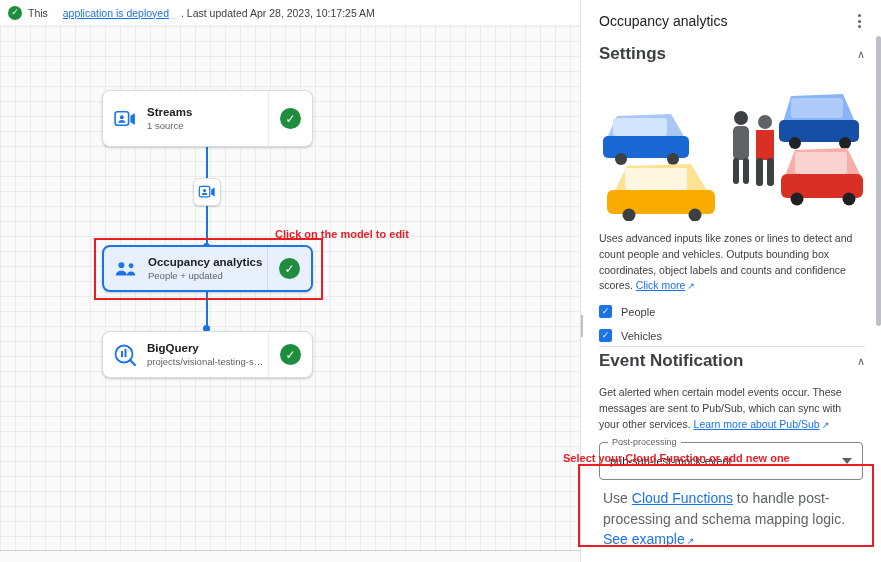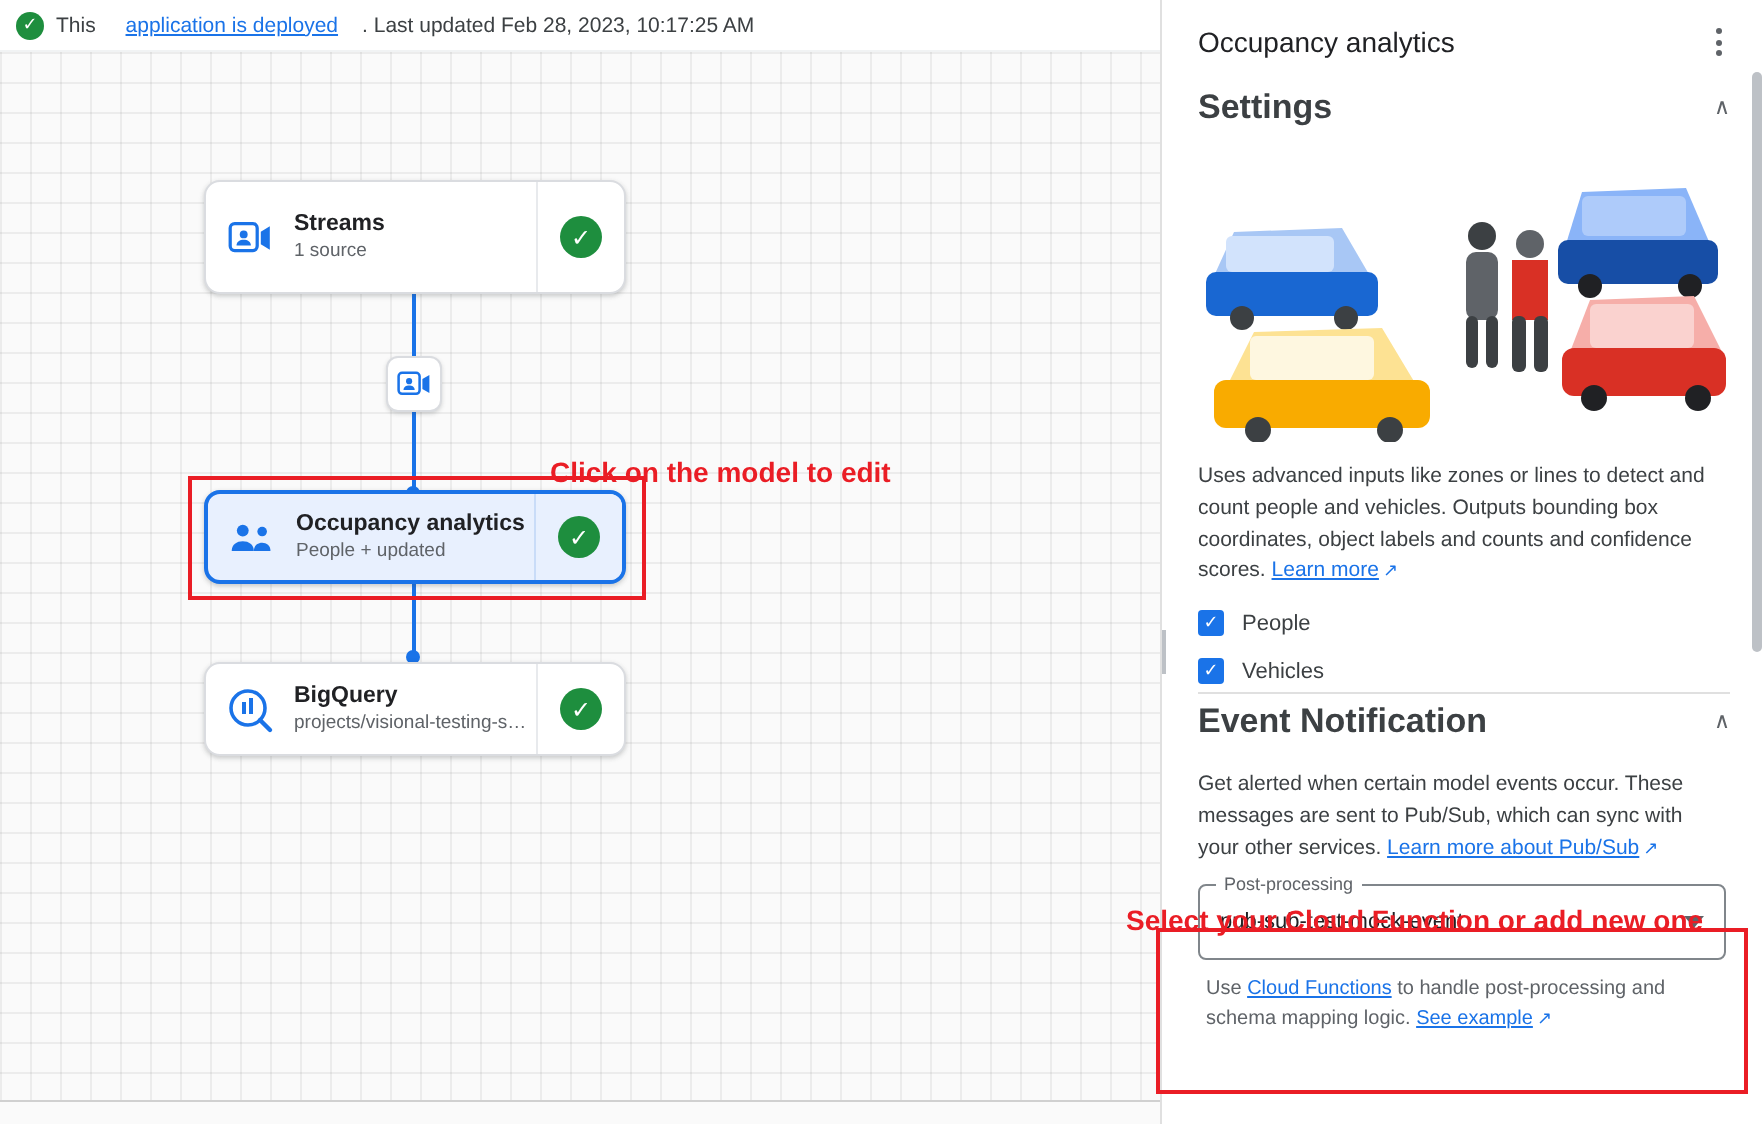--- a/index.html
+++ b/index.html
@@ -368,7 +368,7 @@
       <span class="status-check">✓</span>
       <span class="status-text-pre">This </span>
         <a href="#">application is deployed</a>
-        <span class="status-text-pre">. Last updated Feb 28, 2023, 10:17:25 AM</span>
+        <span class="status-text-pre">. Last updated Apr 28, 2023, 10:17:25 AM</span>
     </div>
 
     <div class="edge" style="left:206px; top:137px; height:42px;"></div>

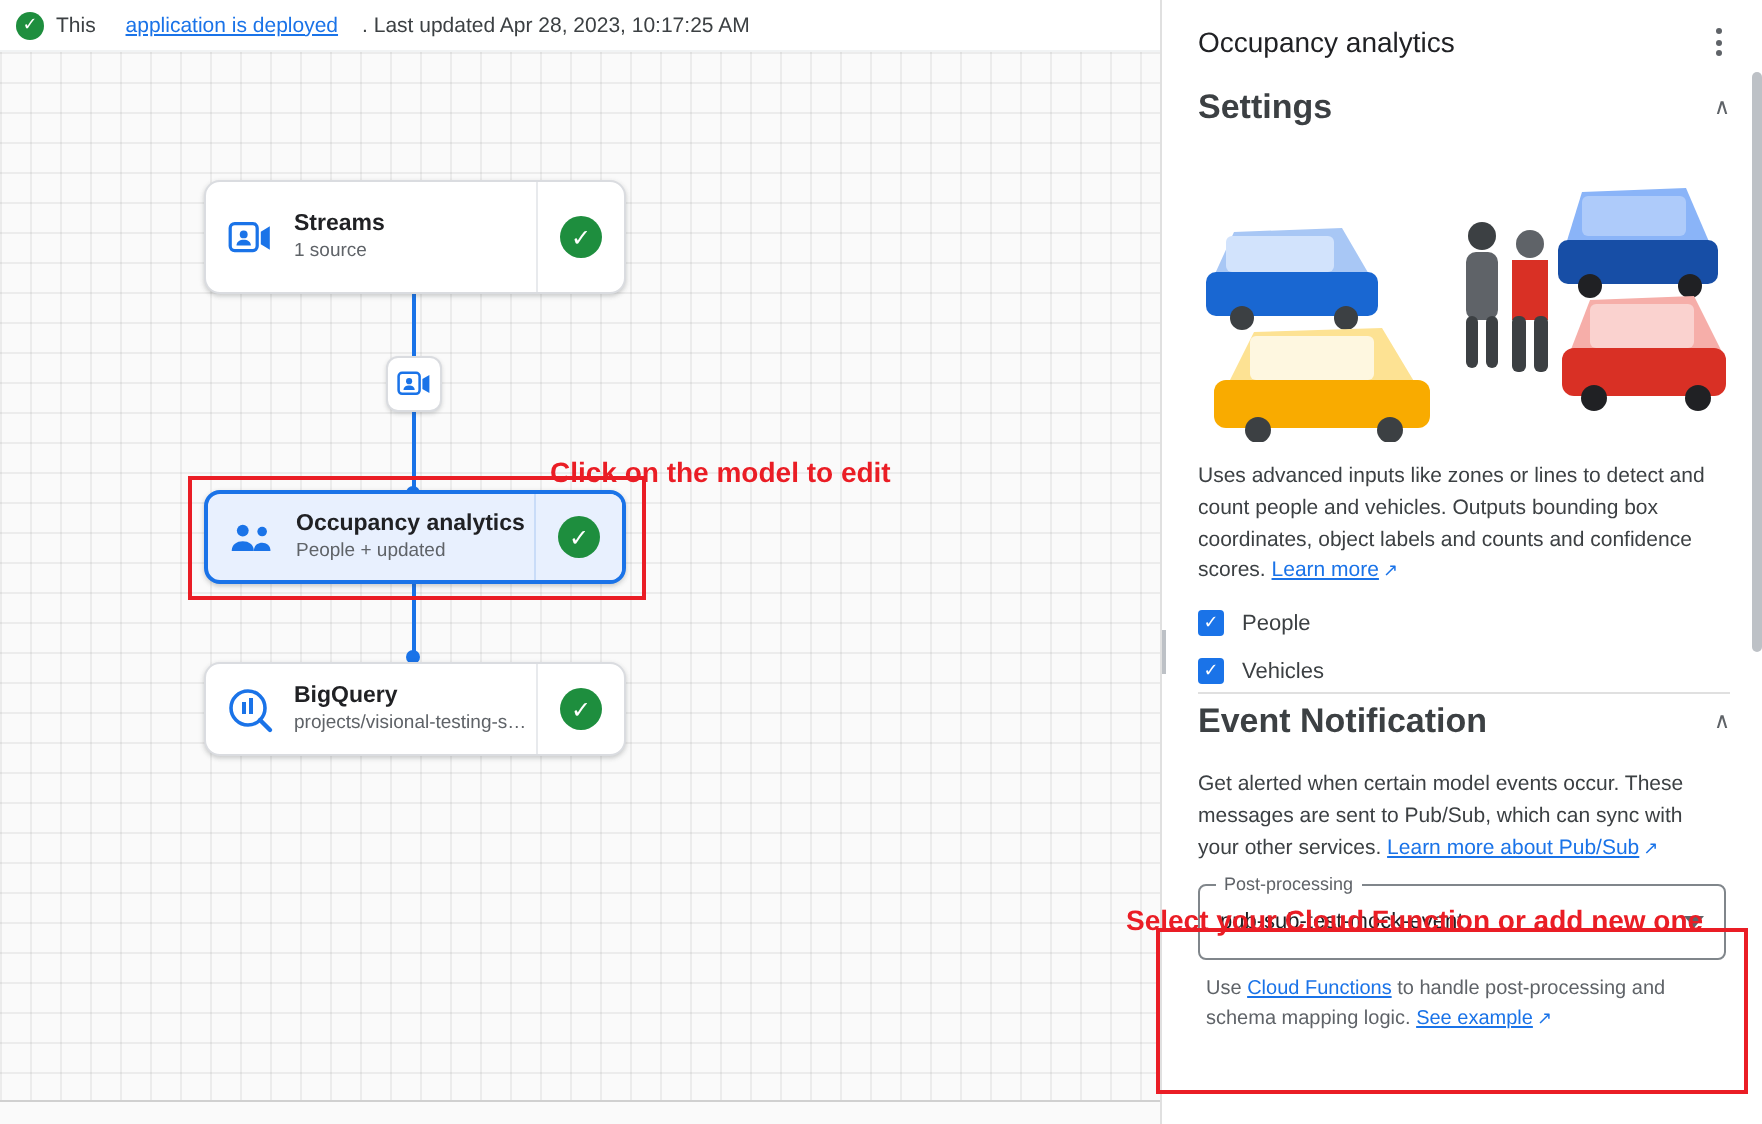--- a/index.html
+++ b/index.html
@@ -182,7 +182,7 @@
   .annot {
     position: absolute;
     color: #ea1d25;
-    font-size: 14px;
+    font-size: 11px;
     font-weight: bold;
     white-space: nowrap;
     z-index: 6;

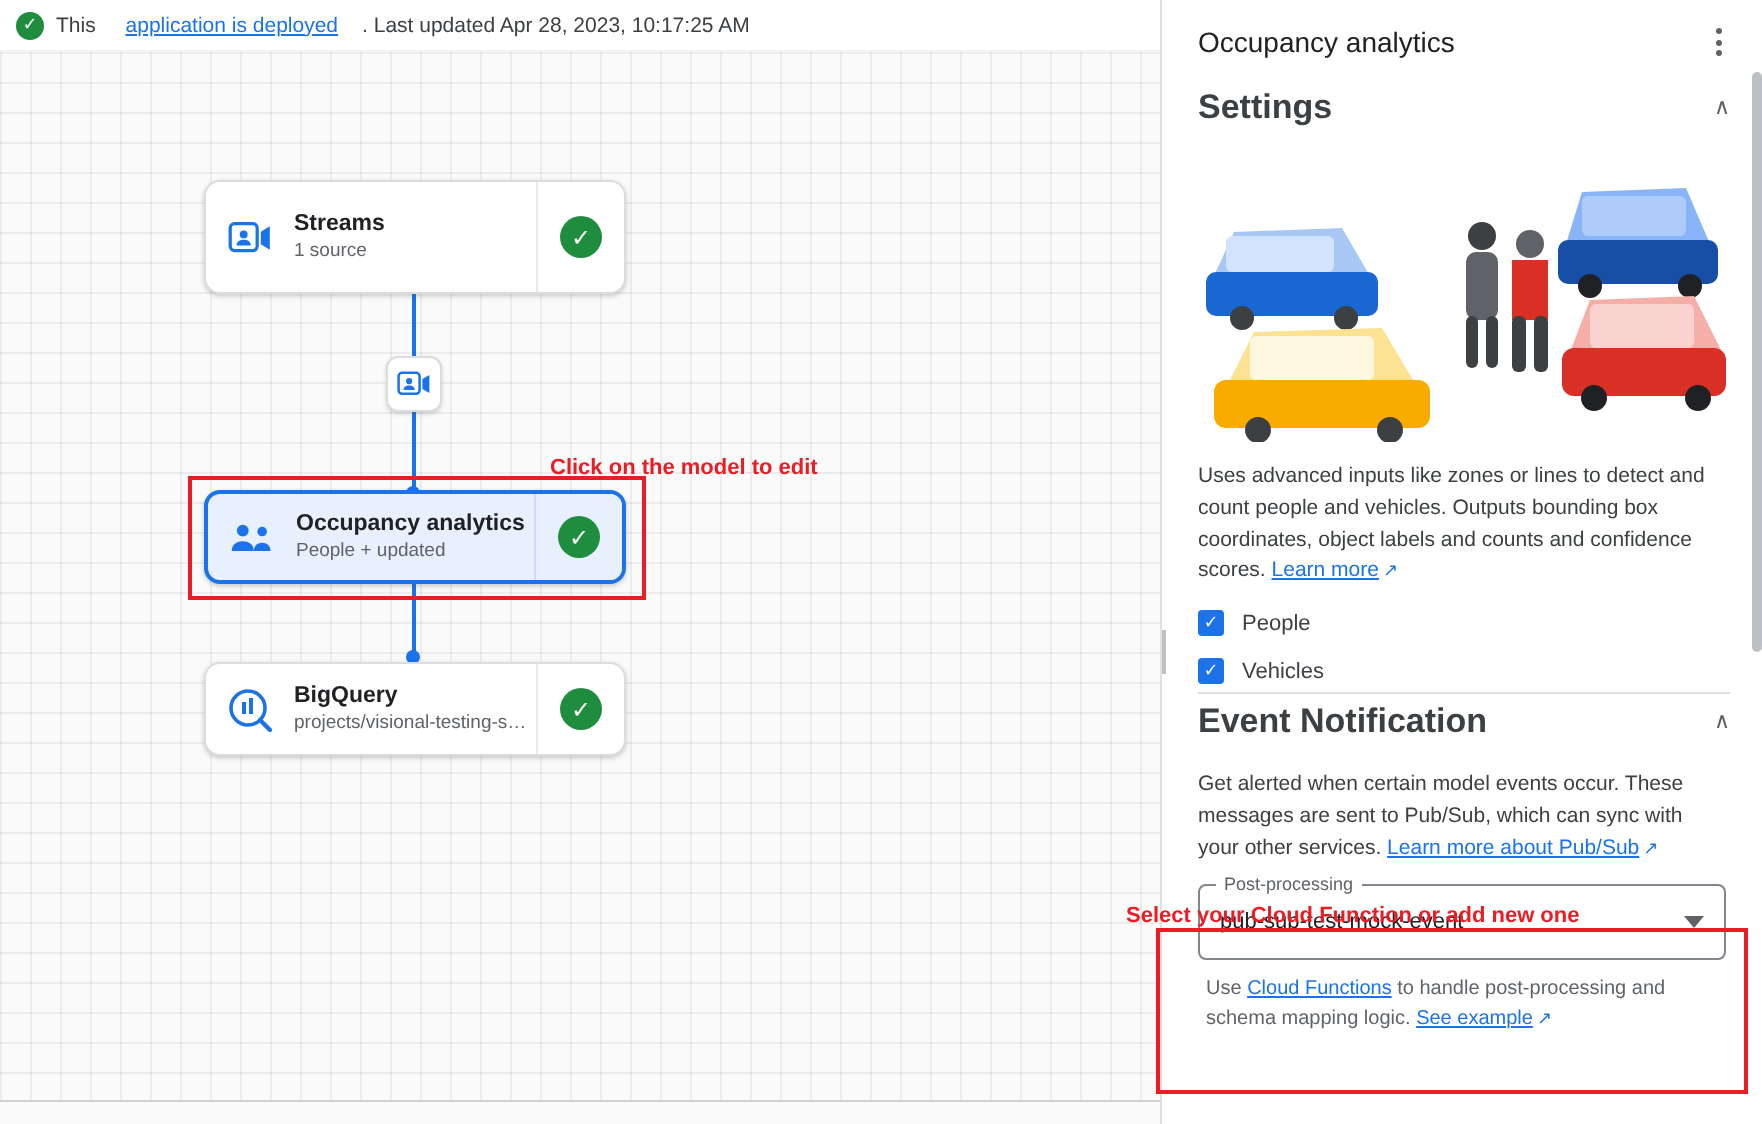--- a/index.html
+++ b/index.html
@@ -516,7 +516,7 @@
 
     <div class="panel-text">
       <span>Uses advanced inputs like zones or lines to detect and count people and vehicles. Outputs bounding box coordinates, object labels and counts and confidence scores.</span>
-      <a href="#" class="ext">Learn more</a>
+      <a href="#" class="ext">Click more</a>
     </div>
 
     <div class="cbrow">

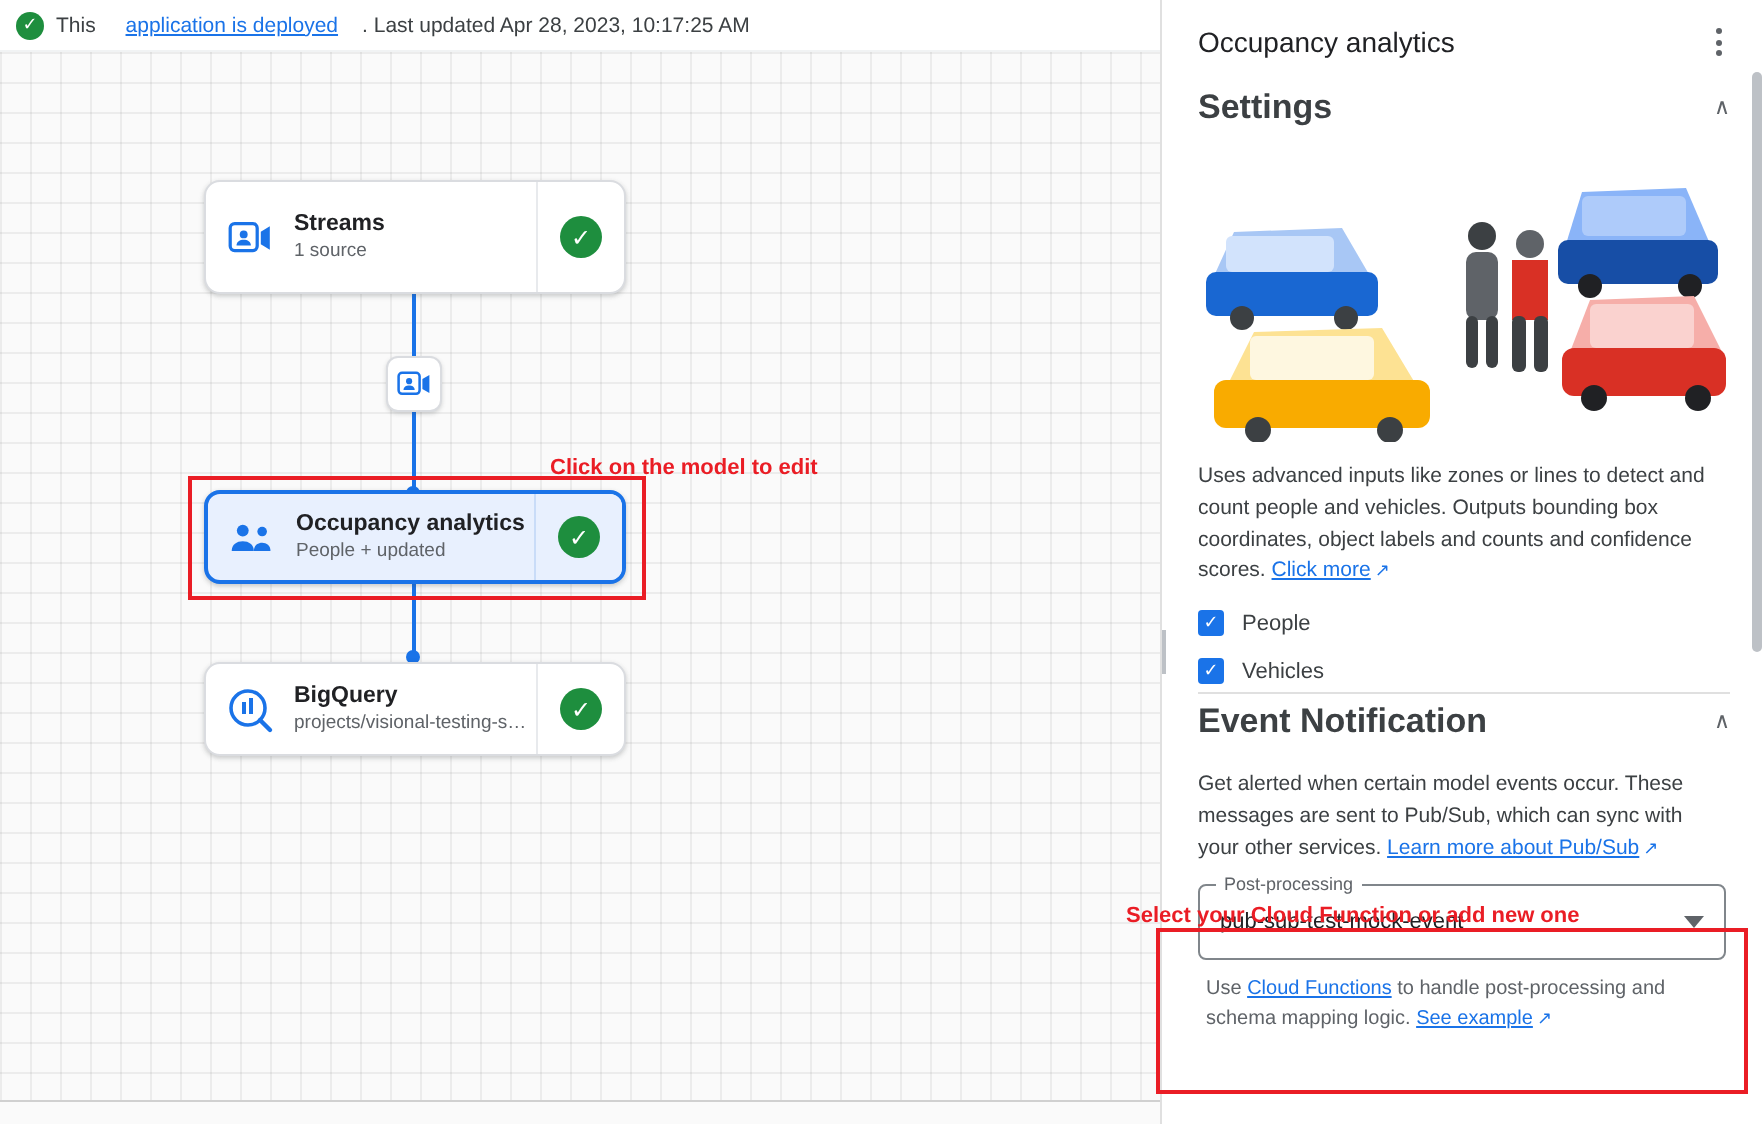--- a/index.html
+++ b/index.html
@@ -329,7 +329,7 @@
   }
   .helper {
     margin: 8px 24px 0 22px;
-    font-size: 10px;
+    font-size: 14px;
     line-height: 1.45;
     color: #5f6368;
   }

